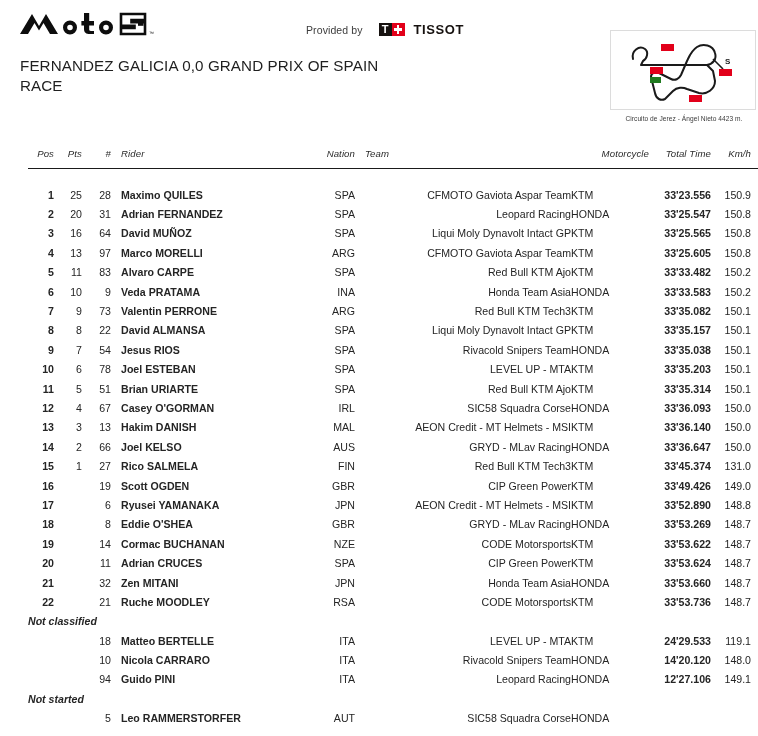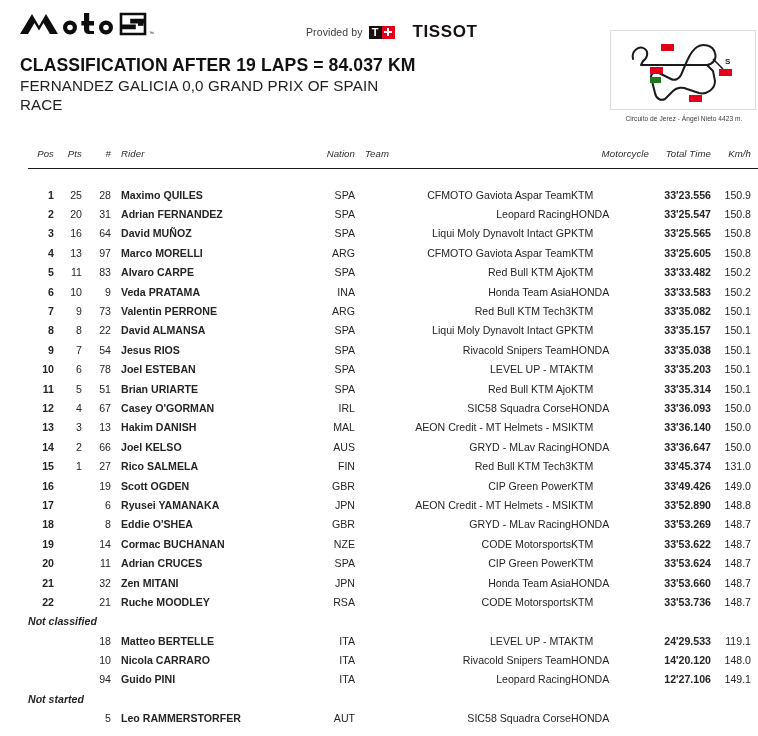--- a/index.html
+++ b/index.html
@@ -34,7 +34,7 @@
     top: 22px;
     display: flex;
     align-items: center;
-    gap: 6px;
+    gap: 16px;
   }
   .provided-by {
     font-size: 10.5px;

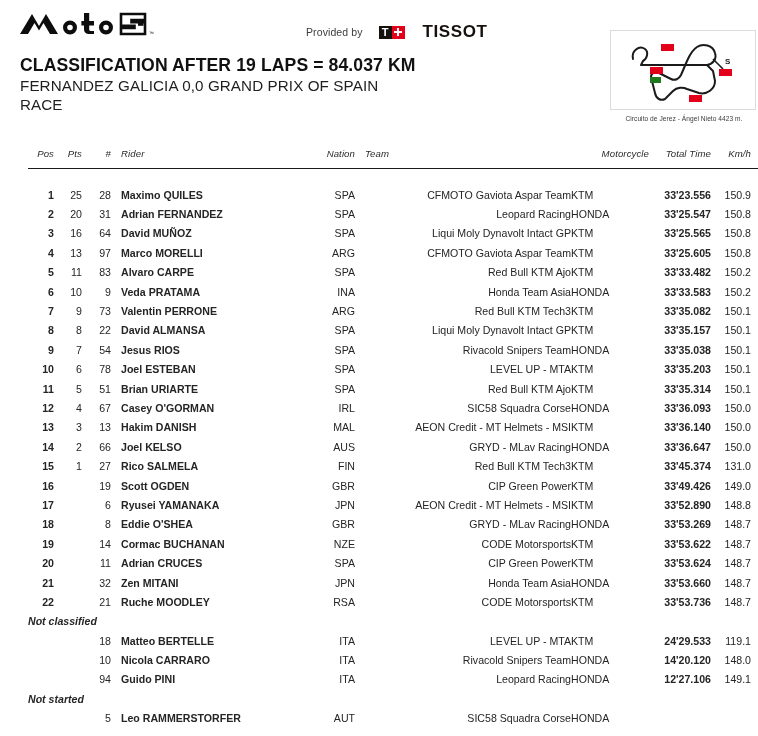--- a/index.html
+++ b/index.html
@@ -77,10 +77,10 @@
     left: 2.2px; top: 5.2px; width: 8.6px; height: 2.6px;
   }
   .tissot-word {
-    font-size: 17px;
+    font-size: 13px;
     font-weight: bold;
     letter-spacing: .6px;
-    margin-left: 18px;
+    margin-left: 9px;
     color: #16110f;
   }
 

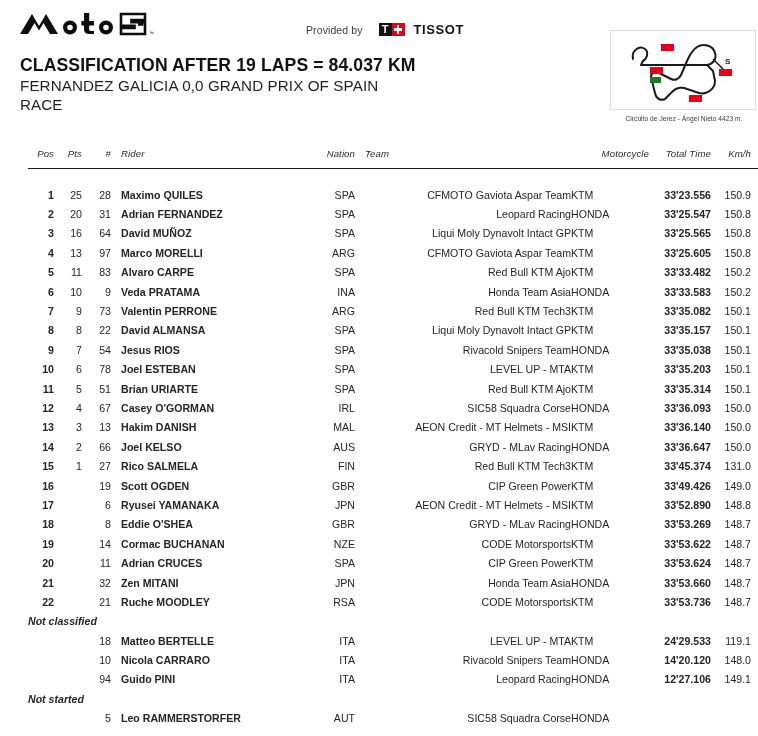--- a/index.html
+++ b/index.html
@@ -237,7 +237,6 @@
   </div>
 
   <div class="title-block">
-    <div class="title-main">CLASSIFICATION AFTER 19 LAPS = 84.037 KM</div>
     <div class="title-sub">FERNANDEZ GALICIA 0,0 GRAND PRIX OF SPAIN</div>
     <div class="title-sub2">RACE</div>
   </div>

